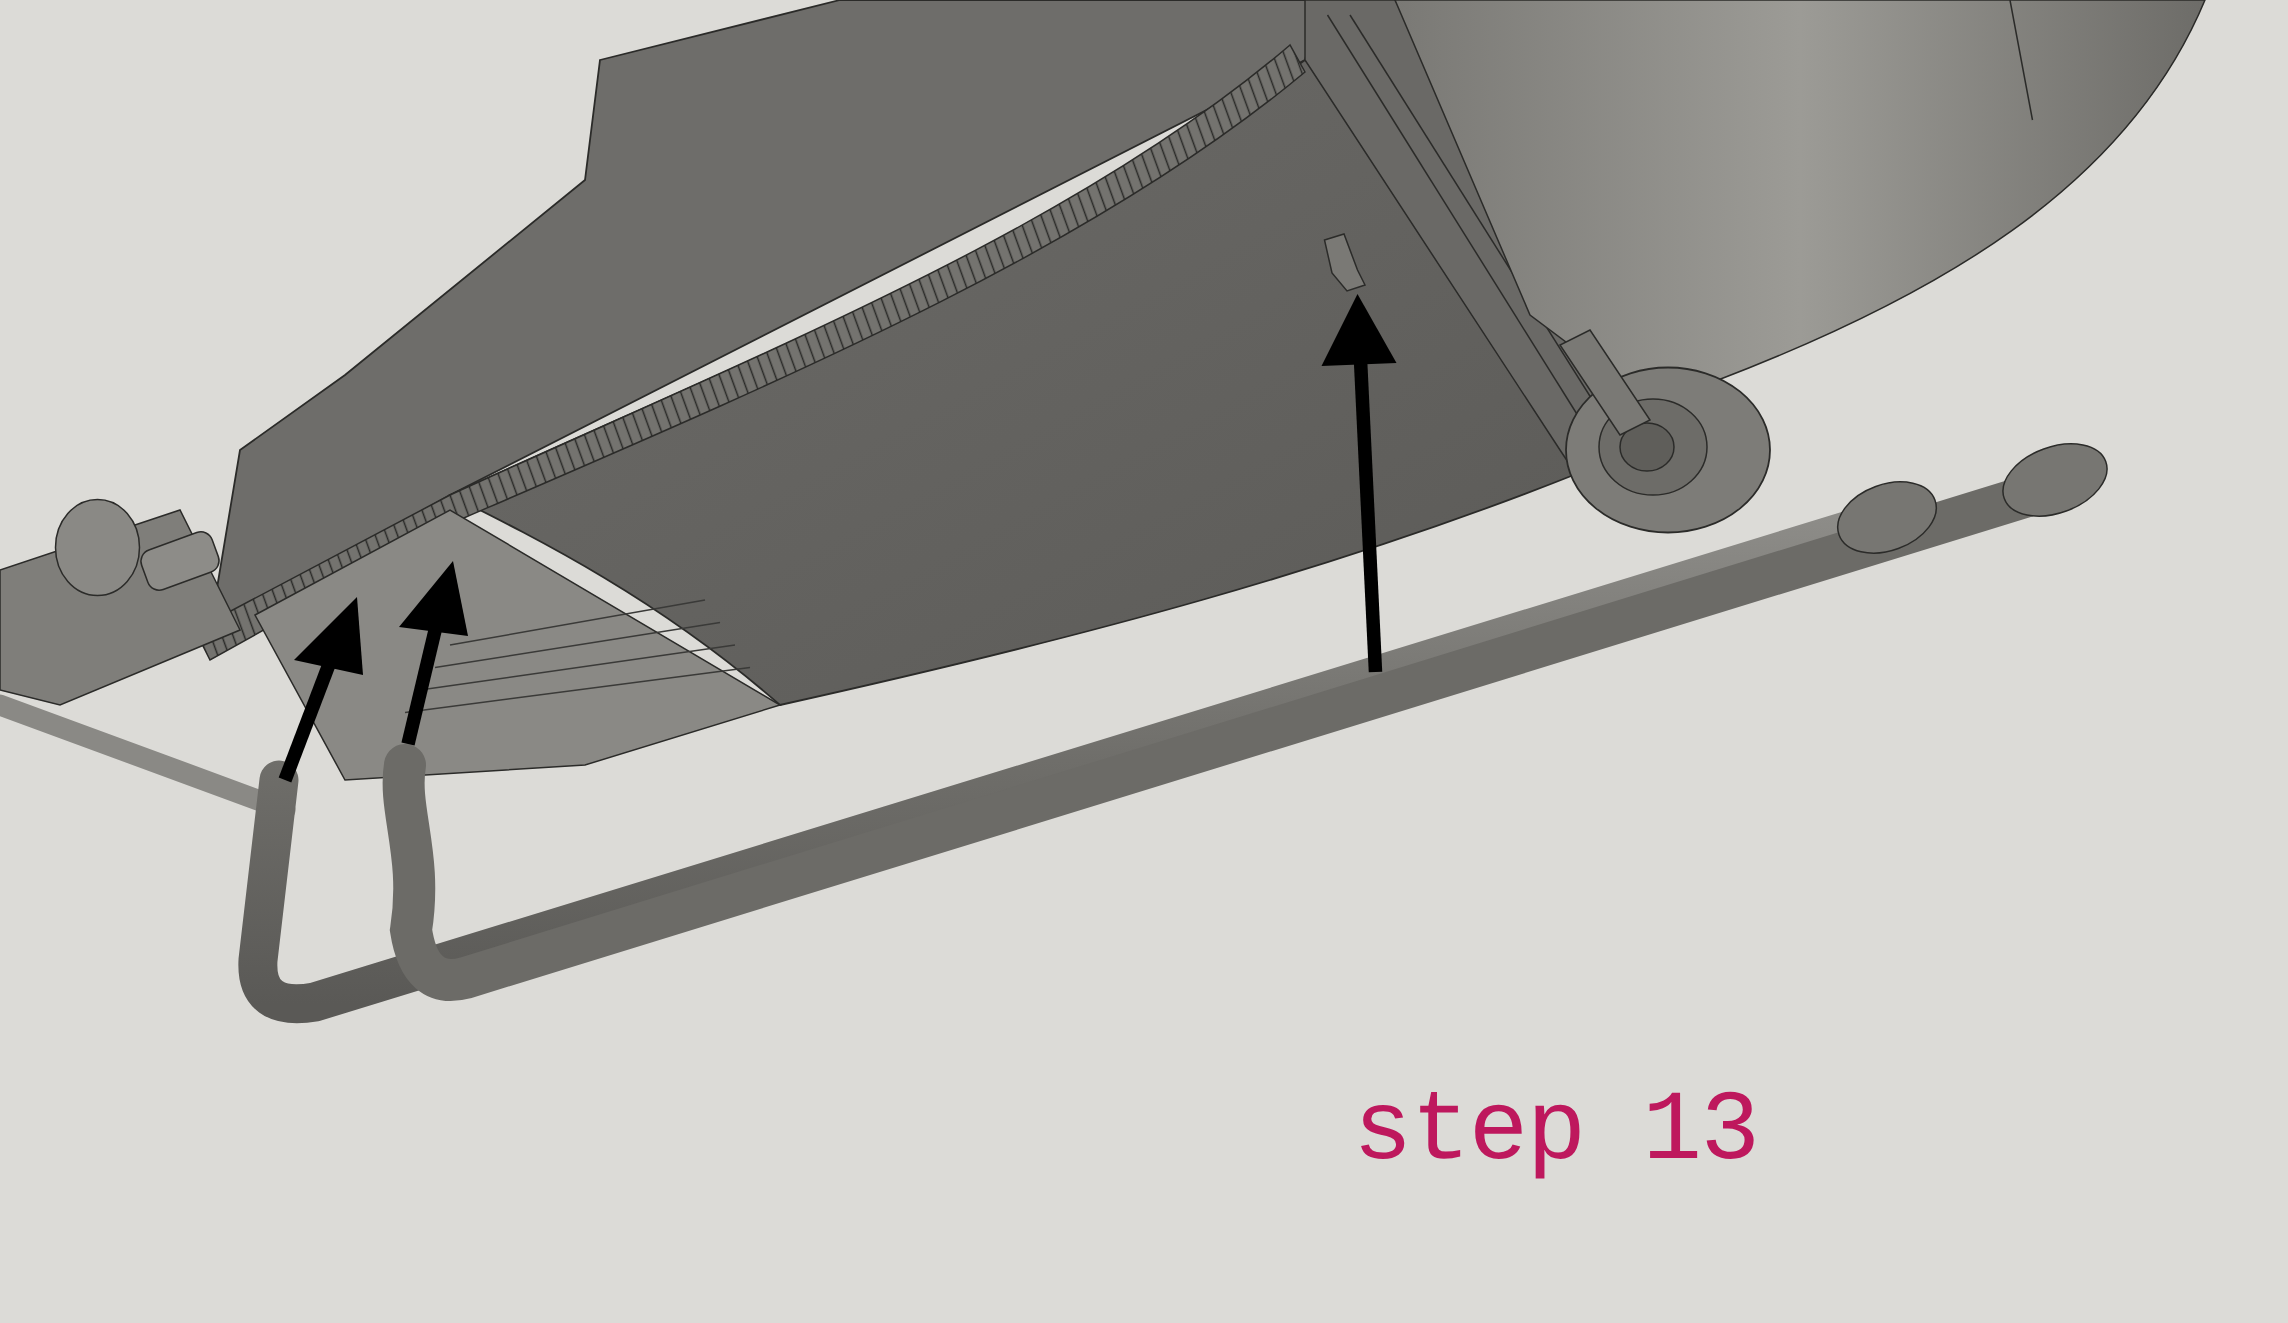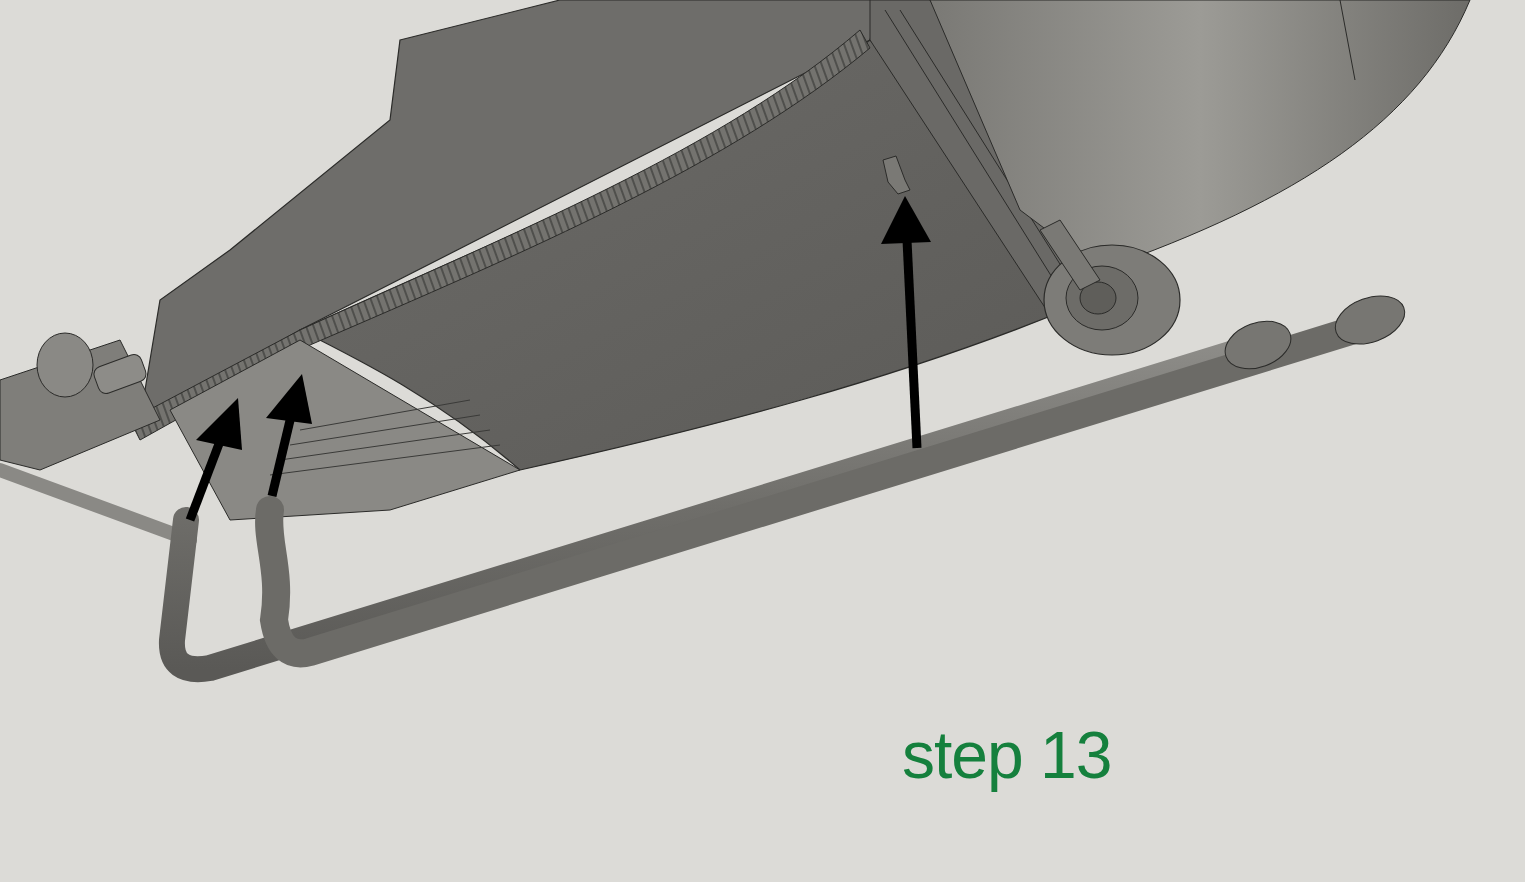--- a/index.html
+++ b/index.html
@@ -12,8 +12,8 @@
     #scene { position: absolute; left: 0; top: 0; width: 1525px; height: 882px; }
     .caption {
       position: absolute; left: 902px; top: 722px;
-      font-family: Liberation Sans, sans-serif;
-      font-size: 66px; color: #15803d; letter-spacing: -1px;
+      font-family: Liberation Mono, monospace;
+      font-size: 66px; color: #be185d; letter-spacing: -1px;
       line-height: 1; white-space: nowrap;
     }
   </style>

